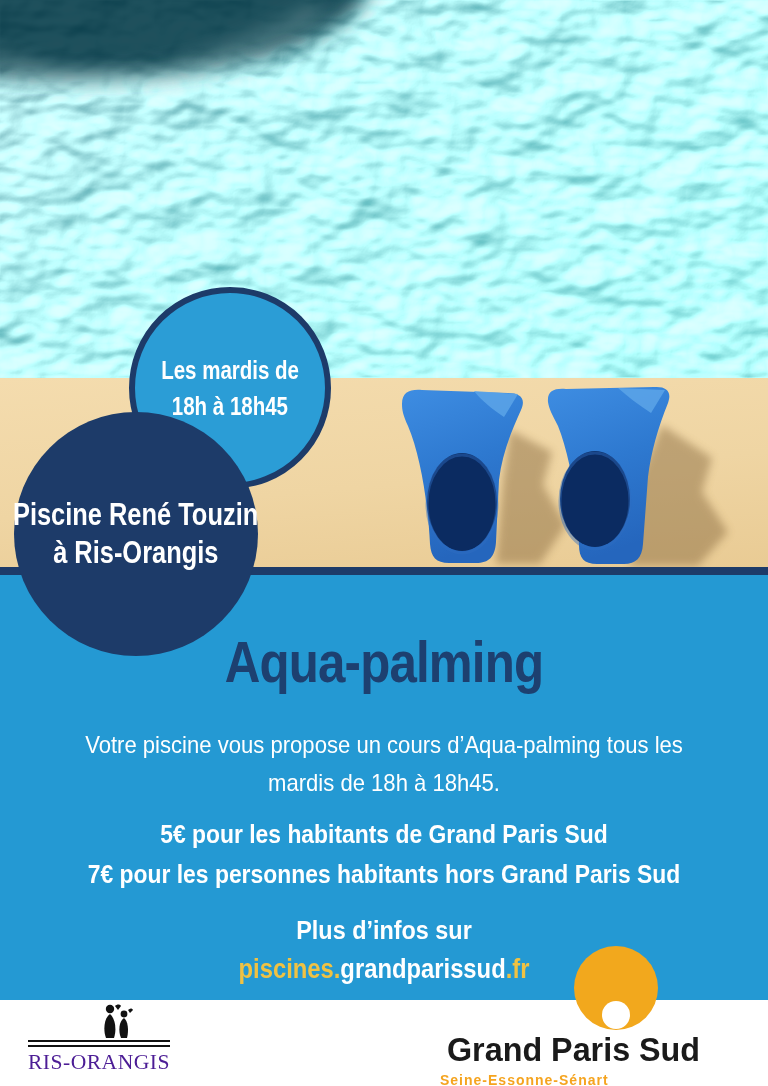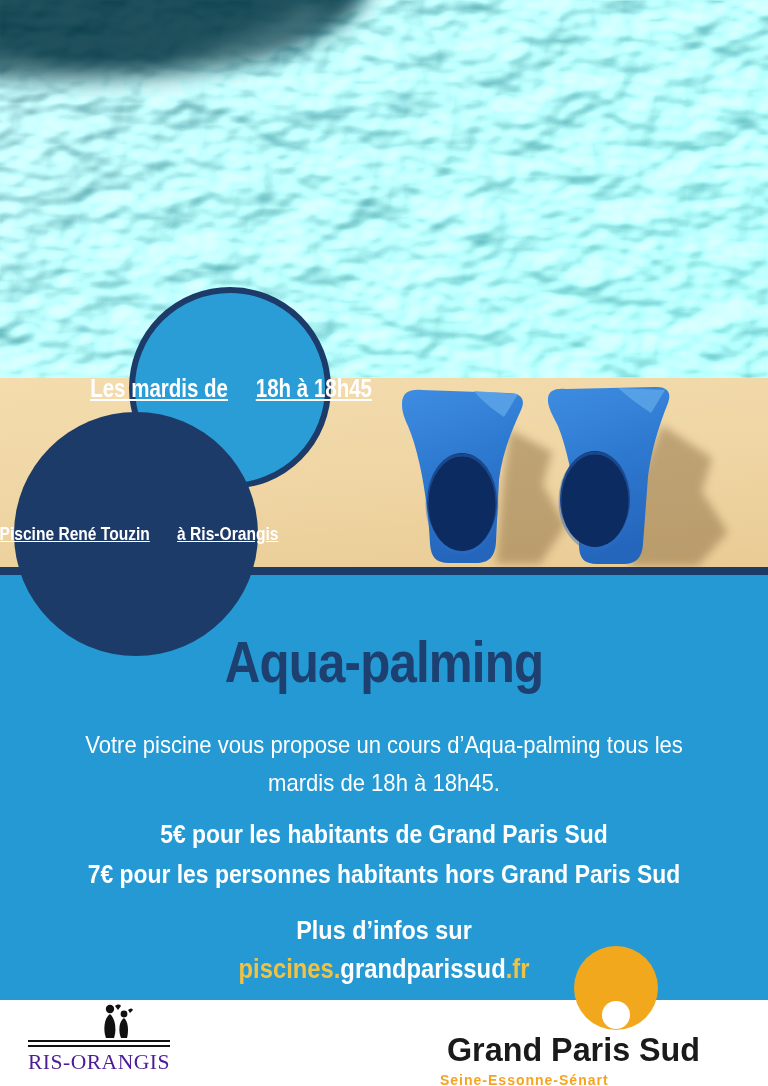--- a/index.html
+++ b/index.html
@@ -16,9 +16,9 @@
   .navy-strip{position:absolute;left:0;top:567px;width:768px;height:8px;background:#1d3b69;}
   .fins{position:absolute;left:370px;top:380px;width:398px;height:190px;display:block;}
   
-  .badge{position:absolute;border-radius:50%;display:flex;flex-direction:row;
+  .badge{position:absolute;border-radius:50%;display:flex;flex-direction:column;
          align-items:center;justify-content:center;text-align:center;color:#fff;
-         font-weight:bold;text-decoration:underline;}
+         font-weight:bold;}
   .badge-schedule{left:129px;top:287px;width:190px;height:190px;
          background:#2b9dd6;border:6px solid #1d3b69;z-index:5;font-size:25px;line-height:36px;}
   .badge-location{left:14px;top:412px;width:244px;height:244px;

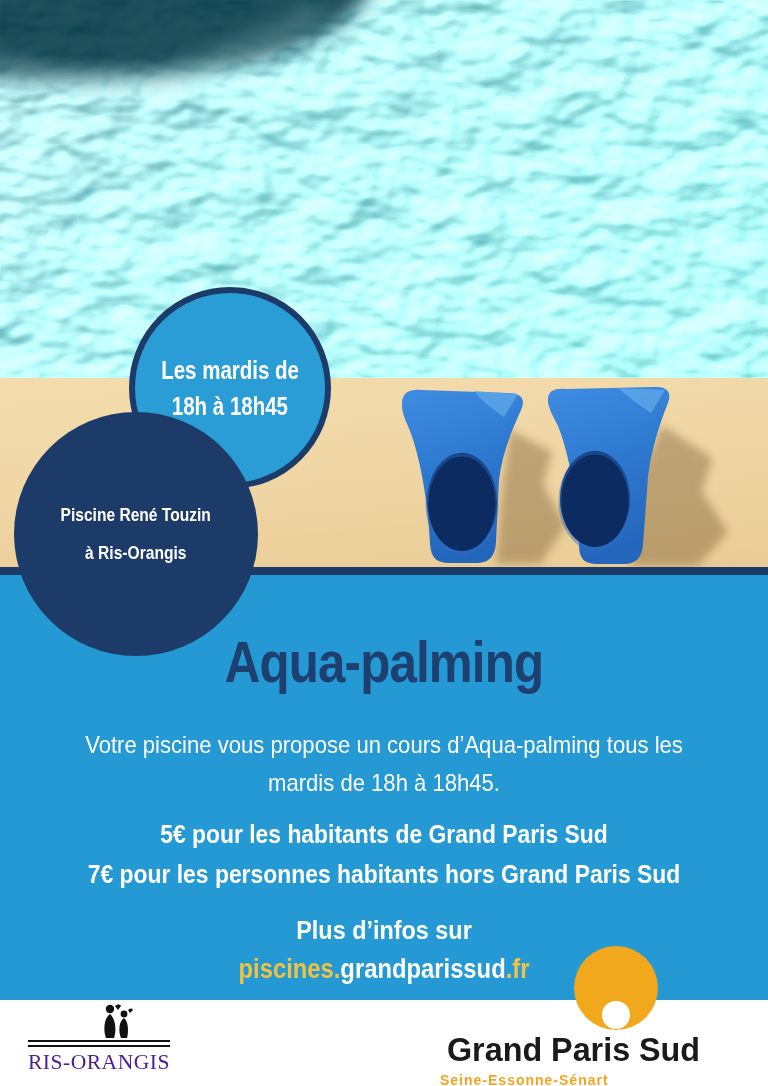--- a/index.html
+++ b/index.html
@@ -22,7 +22,7 @@
   .badge-schedule{left:129px;top:287px;width:190px;height:190px;
          background:#2b9dd6;border:6px solid #1d3b69;z-index:5;font-size:25px;line-height:36px;}
   .badge-location{left:14px;top:412px;width:244px;height:244px;
-         background:#1d3b69;z-index:6;font-size:19px;line-height:38px;}
+         background:#1d3b69;z-index:6;font-size:31px;line-height:38px;}
   .badge .bline{display:block;transform:scaleX(.82);white-space:nowrap;}
   
   .blue-section{position:absolute;left:0;top:575px;width:768px;height:425px;background:#2499d3;z-index:1;}

